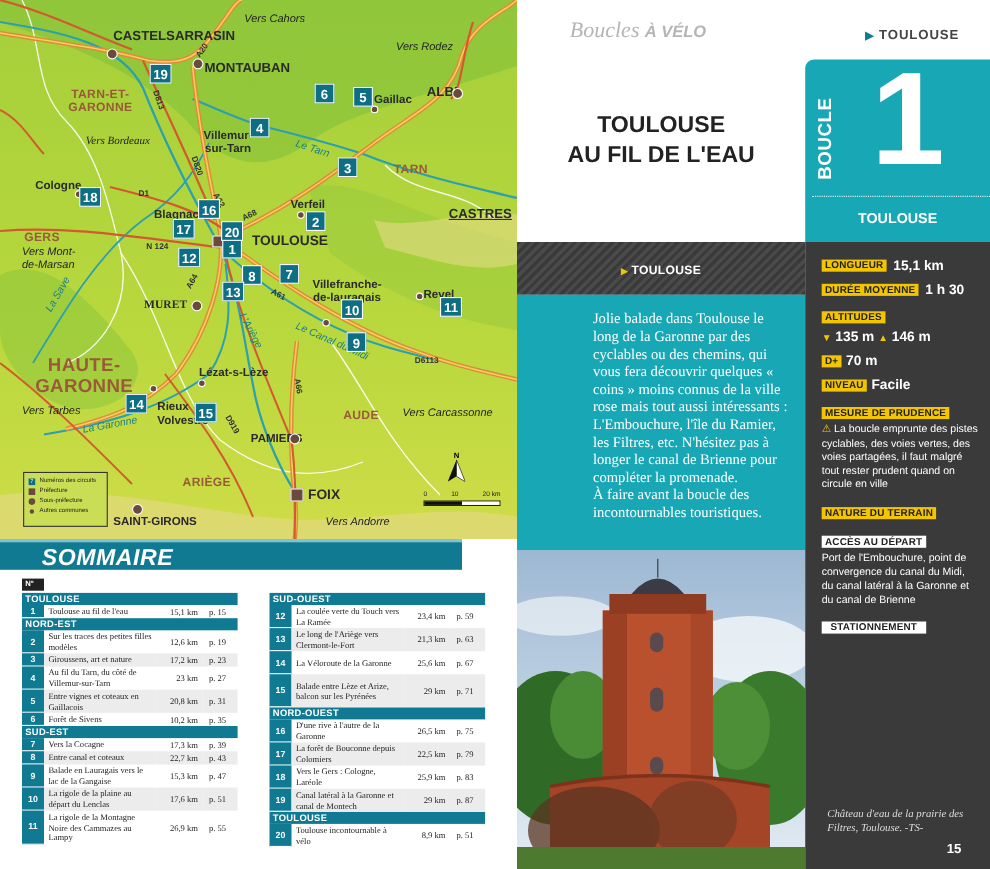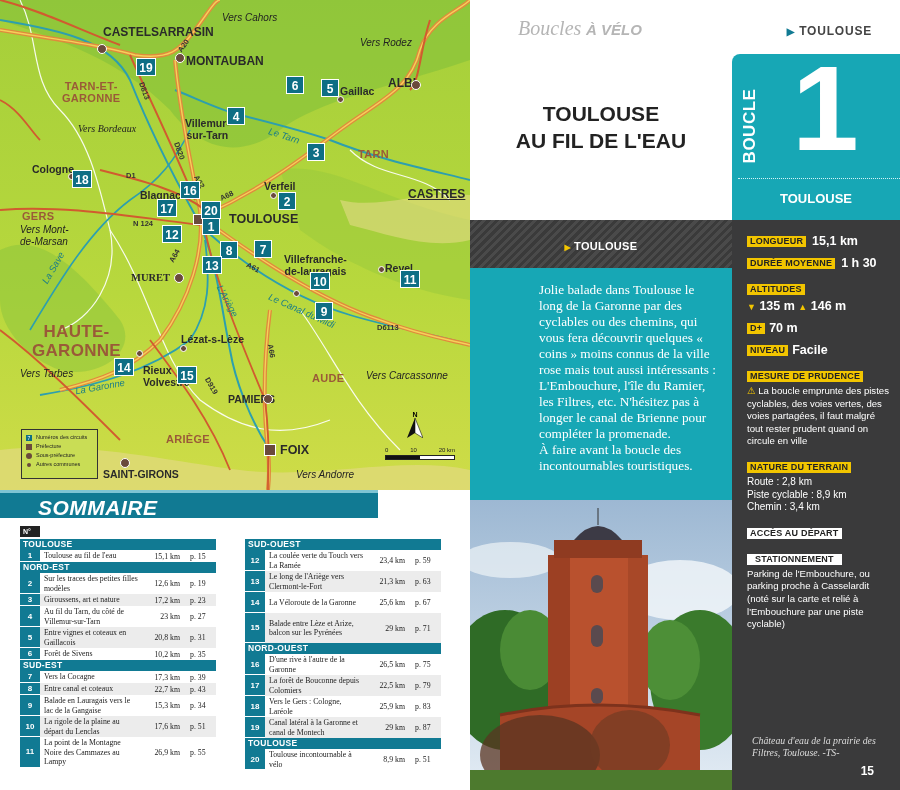--- a/index.html
+++ b/index.html
@@ -514,11 +514,6 @@
     </div>
     <div class="stat-block">
       <span class="tag">NATURE DU TERRAIN</span>
-      <div class="small-text" style="font-size:10px;">
-        <div>Route : 2,8 km</div>
-        <div>Piste cyclable : 8,9 km</div>
-        <div>Chemin : 3,4 km</div>
-      </div>
     </div>
     <div class="stat-block">
       <span class="tag white">ACCÈS AU DÉPART</span>

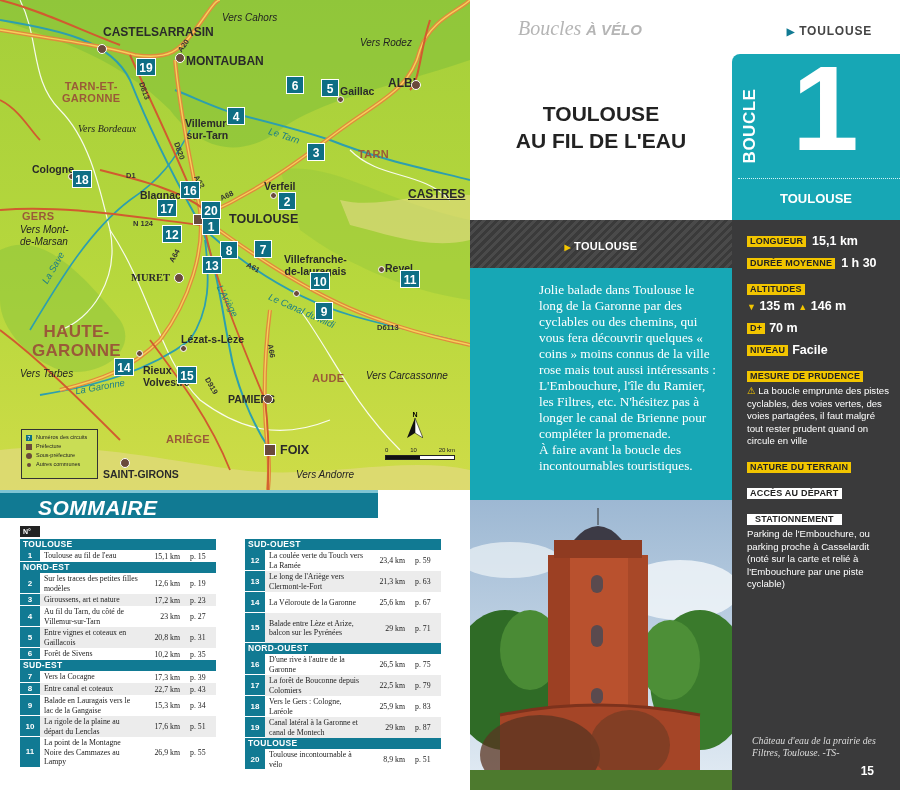--- a/index.html
+++ b/index.html
@@ -34,7 +34,7 @@
   #north { position: absolute; left: 405px; top: 411px; width: 20px; height: 28px; text-align: center; }
 
   
-  #sommaire-header { position: absolute; left: 0; top: 490px; width: 378px; height: 28px; background: #117a93; border-top: 3px solid #7fc4d3; }
+  #sommaire-header { position: absolute; left: 0; top: 490px; width: 420px; height: 28px; background: #117a93; border-top: 3px solid #7fc4d3; }
   #sommaire-title { position: absolute; left: 38px; top: 3px; color: #fff; font-weight: bold; font-style: italic; font-size: 21px; letter-spacing: 0.5px; }
   #no-header { position: absolute; left: 20px; top: 526px; width: 20px; height: 11px; background: #222; color: #fff; font-size: 7px; font-weight: bold; line-height: 11px; padding-left: 3px; }
   .toc-col { position: absolute; width: 196px; }

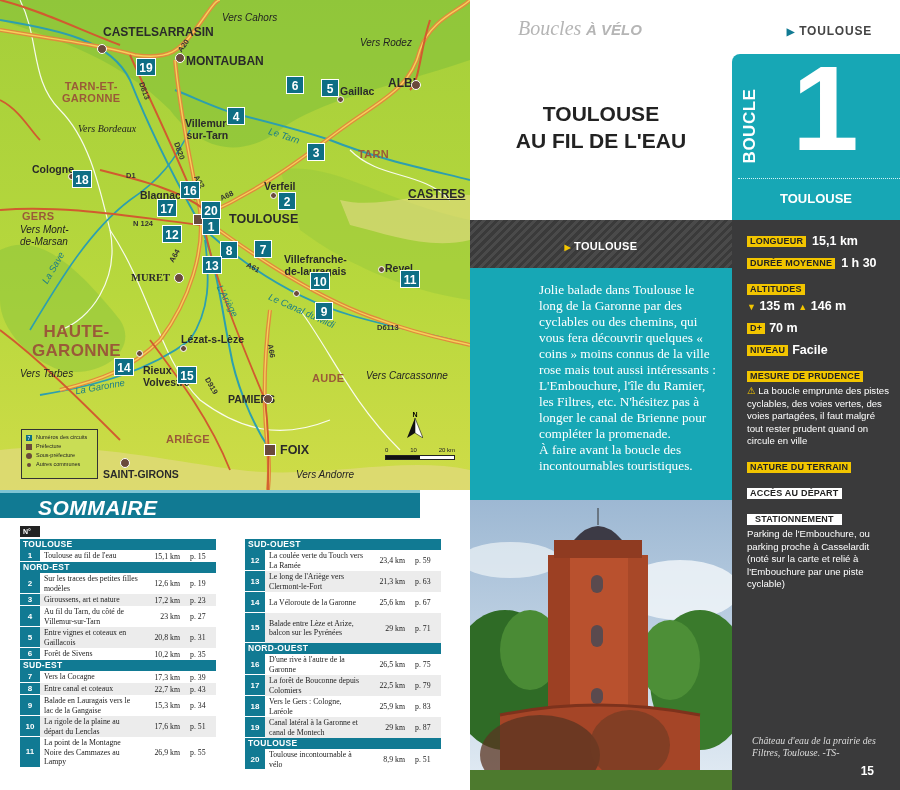--- a/index.html
+++ b/index.html
@@ -517,6 +517,7 @@
     </div>
     <div class="stat-block">
       <span class="tag white">ACCÈS AU DÉPART</span>
+      <div class="small-text">Port de l'Embouchure, point de convergence du canal du Midi, du canal latéral à la Garonne et du canal de Brienne</div>
     </div>
     <div class="stat-block">
       <span class="tag white" style="padding:0 8px;">STATIONNEMENT</span>

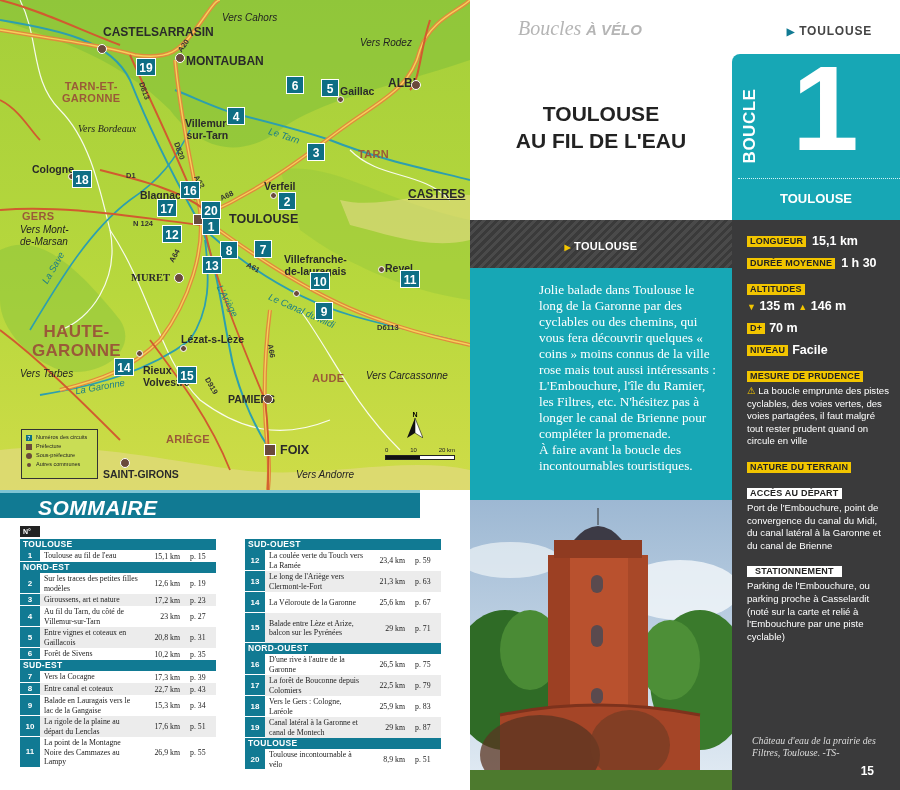--- a/index.html
+++ b/index.html
@@ -521,7 +521,6 @@
     </div>
     <div class="stat-block">
       <span class="tag white" style="padding:0 8px;">STATIONNEMENT</span>
-      <div class="small-text">Parking de l'Embouchure, ou parking proche à Casselardit (noté sur la carte et relié à l'Embouchure par une piste cyclable)</div>
     </div>
   </div>
 

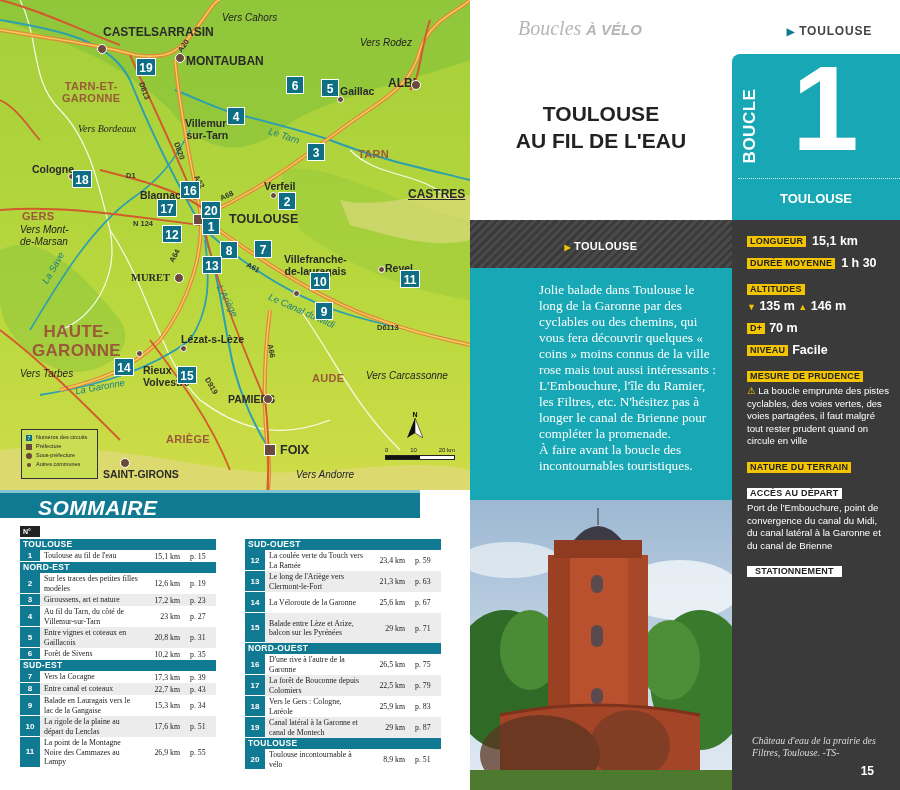--- a/index.html
+++ b/index.html
@@ -337,7 +337,7 @@
         <div class="num">9</div>
         <div class="title">Balade en Lauragais vers le lac de la Gangaise</div>
         <div class="km">15,3 km</div>
-        <div class="page">p. 34</div>
+        <div class="page">p. 47</div>
       </div>
       <div class="toc-row alt" style="min-height: 21px;">
         <div class="num">10</div>

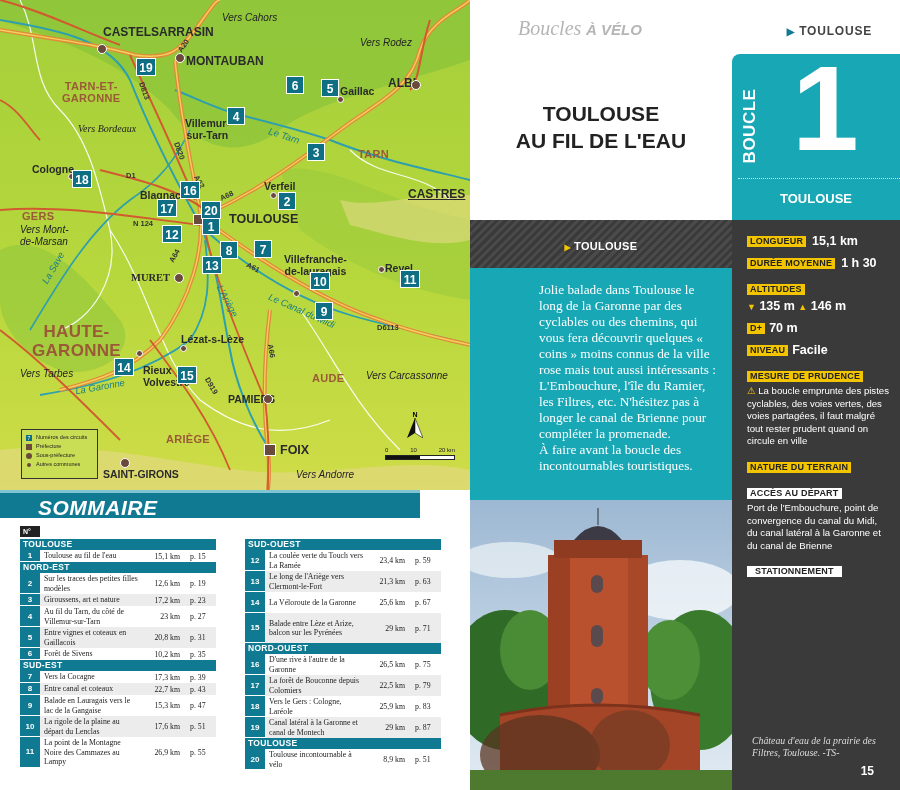--- a/index.html
+++ b/index.html
@@ -347,7 +347,7 @@
       </div>
       <div class="toc-row" style="min-height: 30px;">
         <div class="num">11</div>
-        <div class="title">La point de la Montagne Noire des Cammazes au Lampy</div>
+        <div class="title">La rigole de la Montagne Noire des Cammazes au Lampy</div>
         <div class="km">26,9 km</div>
         <div class="page">p. 55</div>
       </div>

